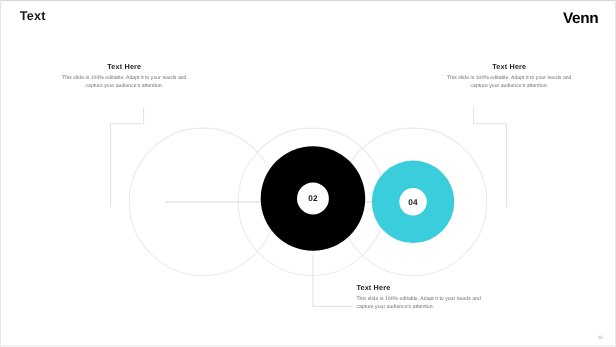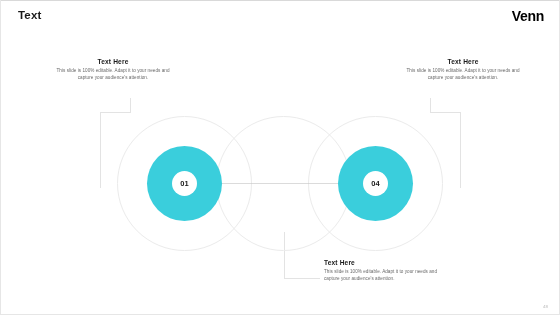--- a/index.html
+++ b/index.html
@@ -171,9 +171,6 @@
 
   <div class="axis-line" style="left:150px; top:183px; width:260px;"></div>
 
-  <div class="donut" style="left:147px; top:146px; width:75px; height:75px; background:#3ACEDC;">
-    <div class="hub" style="width:25px; height:25px;">01</div>
-  </div>
 
   <div class="donut" style="left:338px; top:146px; width:75px; height:75px; background:#3ACEDC;">
     <div class="hub" style="width:25px; height:25px;">04</div>

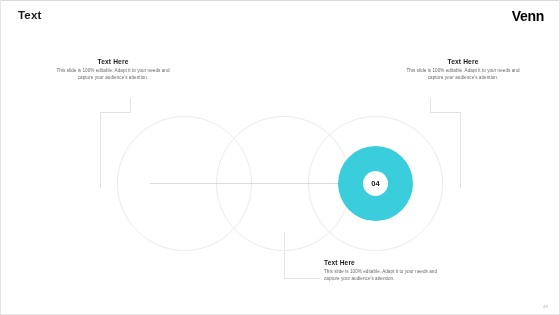--- a/index.html
+++ b/index.html
@@ -176,6 +176,9 @@
     <div class="hub" style="width:25px; height:25px;">04</div>
   </div>
 
+  <div class="donut" style="left:237px; top:133px; width:95px; height:95px; background:#000000;">
+    <div class="hub" style="width:29px; height:29px;">02</div>
+  </div>
 
   <div class="callout ta-center" id="callout-left">
     <div class="c-title">Text Here</div>

